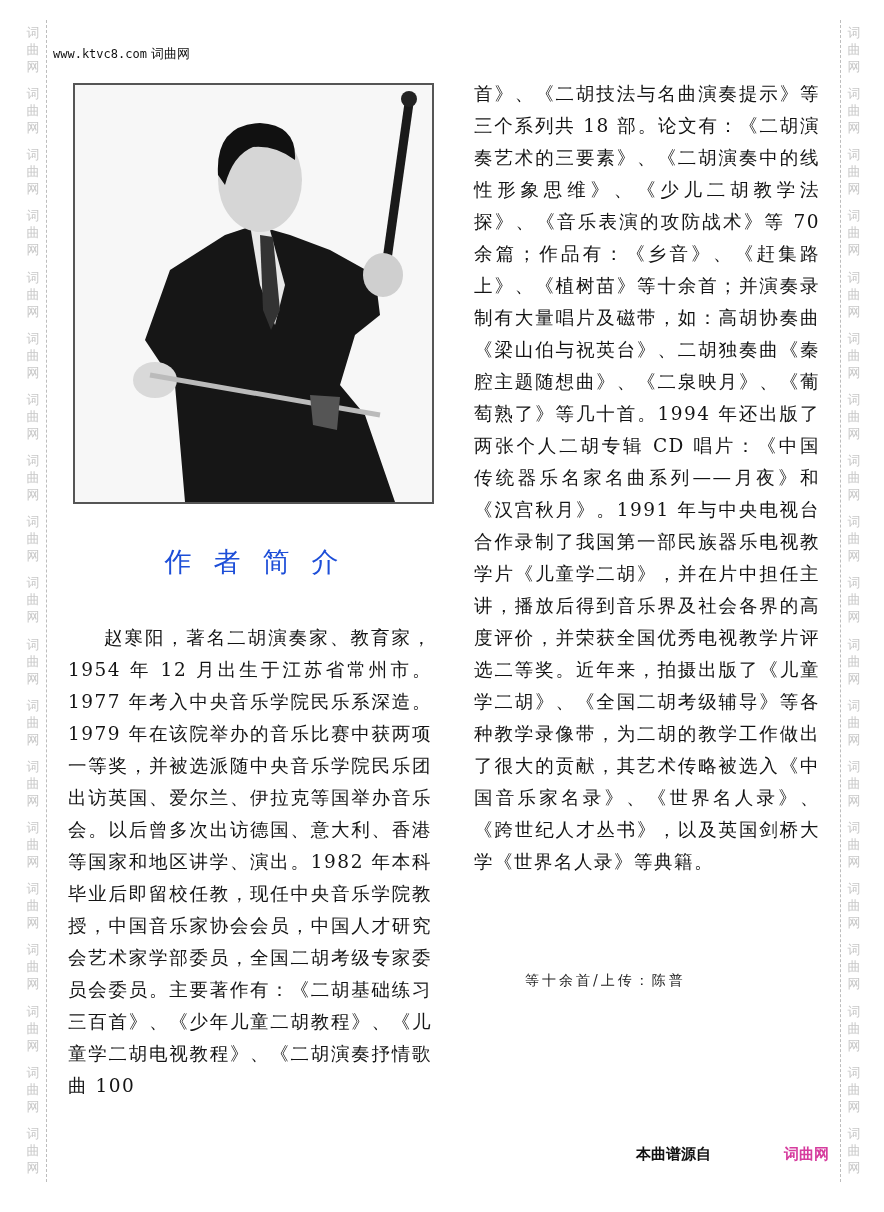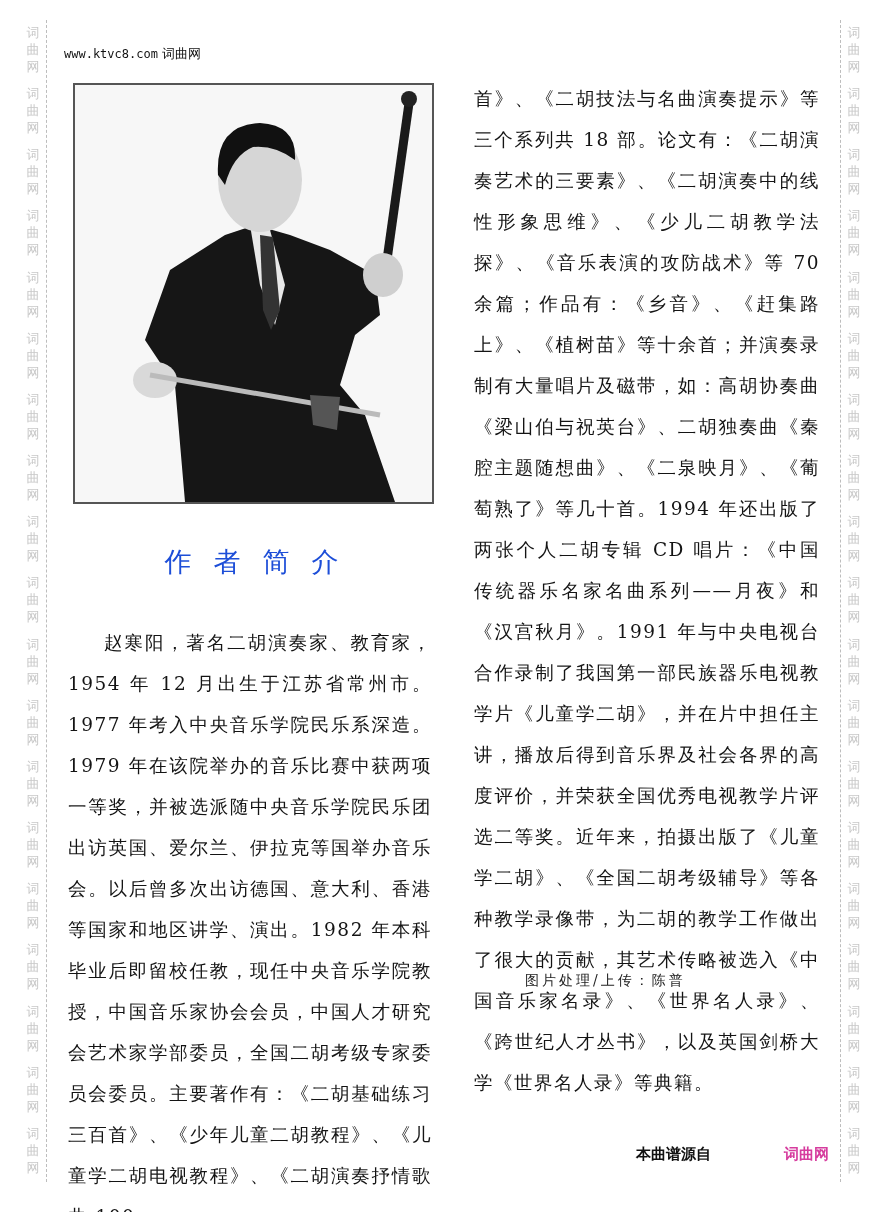--- a/index.html
+++ b/index.html
@@ -20,7 +20,7 @@
     color: #c8c8c8; line-height: 17px; padding-top: 4px;
   }
   .site-url {
-    position: absolute; left: 64px; top: 45px;
+    position: absolute; left: 53px; top: 45px;
     font-family: "DejaVu Sans Mono", "Liberation Mono", monospace;
     font-size: 12px; color: #111;
   }

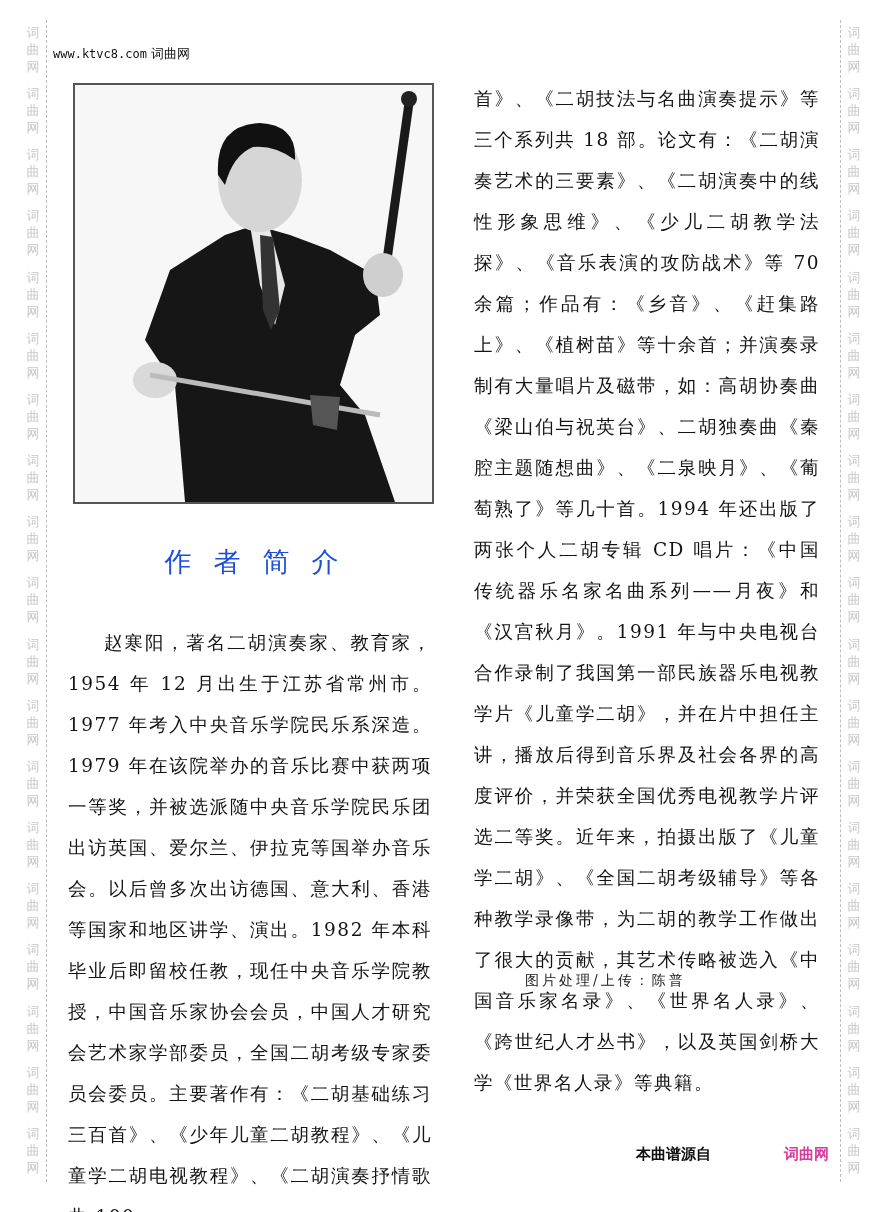--- a/index.html
+++ b/index.html
@@ -36,7 +36,7 @@
     font-family: "DejaVu Serif", serif; padding-left: 22px; box-sizing: border-box;
   }
   .col {
-    position: absolute; font-size: 18.5px; line-height: 41px;
+    position: absolute; font-size: 18.5px; line-height: 32px;
     text-align: justify; letter-spacing: 1.5px;
   }
   .col.left { left: 68px; top: 622px; width: 364px; text-indent: 36px; }

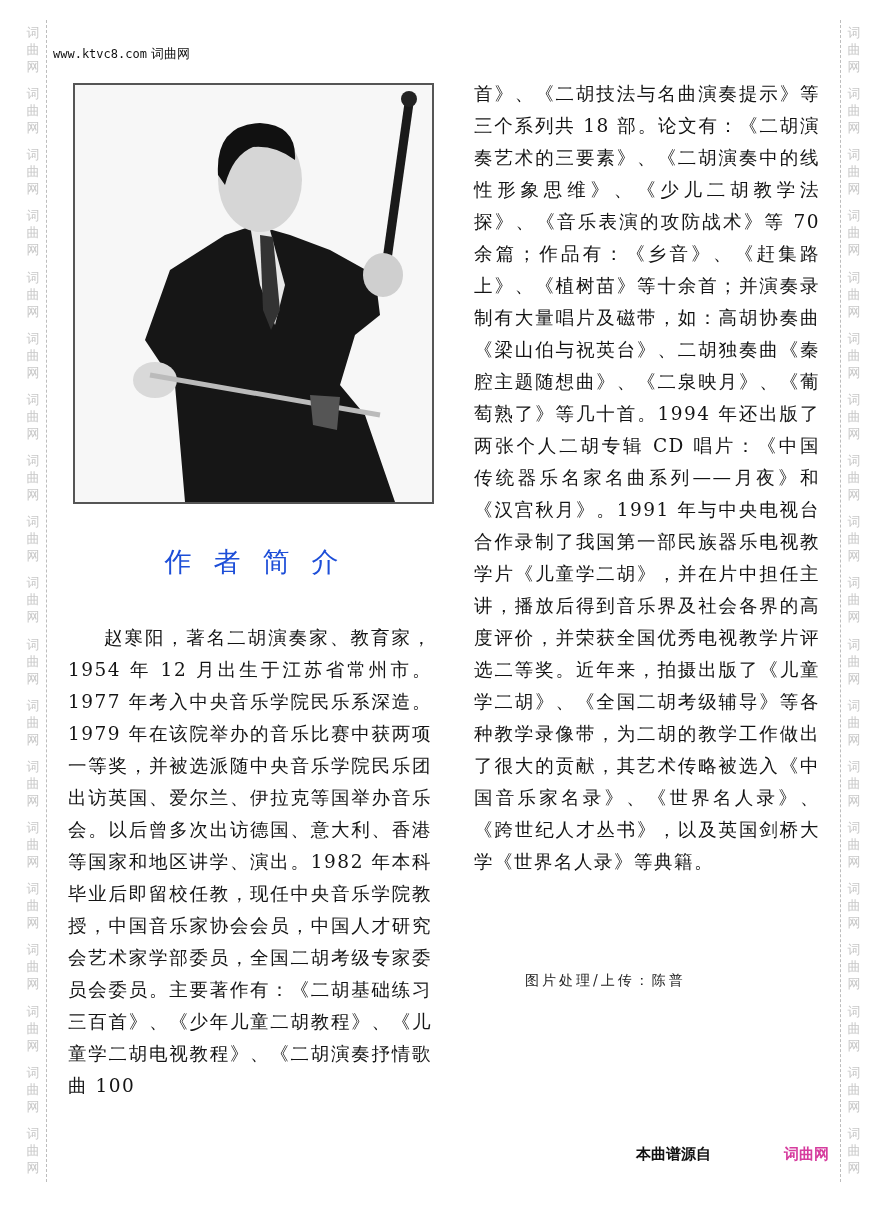--- a/index.html
+++ b/index.html
@@ -287,7 +287,7 @@
 
 <div class="col right">首》、《二胡技法与名曲演奏提示》等三个系列共 18 部。论文有：《二胡演奏艺术的三要素》、《二胡演奏中的线性形象思维》、《少儿二胡教学法探》、《音乐表演的攻防战术》等 70 余篇；作品有：《乡音》、《赶集路上》、《植树苗》等十余首；并演奏录制有大量唱片及磁带，如：高胡协奏曲《梁山伯与祝英台》、二胡独奏曲《秦腔主题随想曲》、《二泉映月》、《葡萄熟了》等几十首。1994 年还出版了两张个人二胡专辑 CD 唱片：《中国传统器乐名家名曲系列——月夜》和《汉宫秋月》。1991 年与中央电视台合作录制了我国第一部民族器乐电视教学片《儿童学二胡》，并在片中担任主讲，播放后得到音乐界及社会各界的高度评价，并荣获全国优秀电视教学片评选二等奖。近年来，拍摄出版了《儿童学二胡》、《全国二胡考级辅导》等各种教学录像带，为二胡的教学工作做出了很大的贡献，其艺术传略被选入《中国音乐家名录》、《世界名人录》、《跨世纪人才丛书》，以及英国剑桥大学《世界名人录》等典籍。</div>
 
-<div class="credit">图片处理/上传：陈普</div>
+<div class="credit">等十余首/上传：陈普</div>
 
 <div class="source label">本曲谱源自</div>
 <div class="source brand">词曲网</div>

